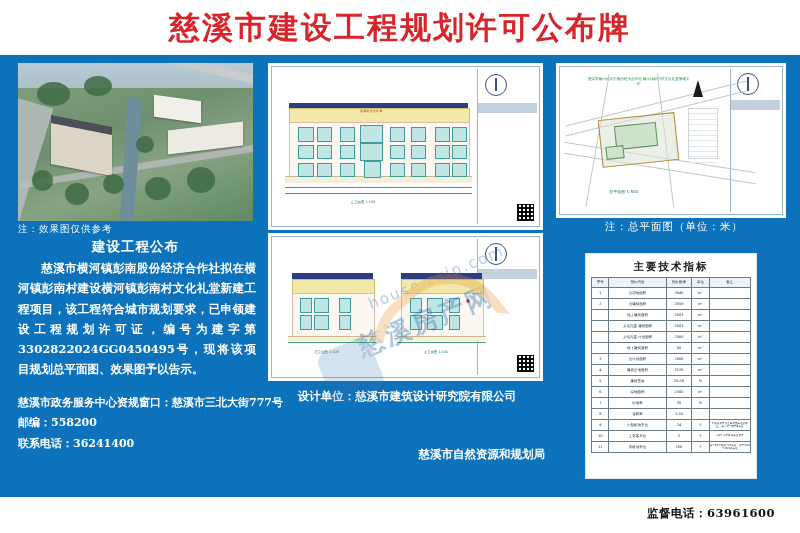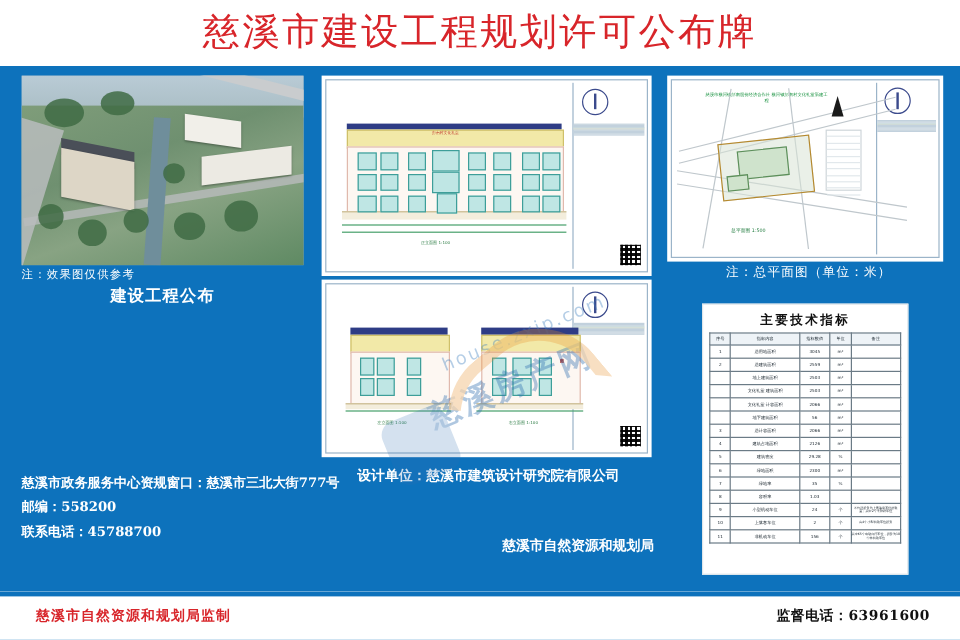--- a/index.html
+++ b/index.html
@@ -16,7 +16,7 @@
     display:flex;align-items:center;justify-content:center;background:#fff;
   }
   .title-bar .title{
-    font-size:31px;font-weight:normal;color:#d8252a;
+    font-size:31px;font-weight:bold;color:#d8252a;
     letter-spacing:2px;line-height:1;font-family:"DejaVu Serif","Liberation Serif",serif;
   }
 

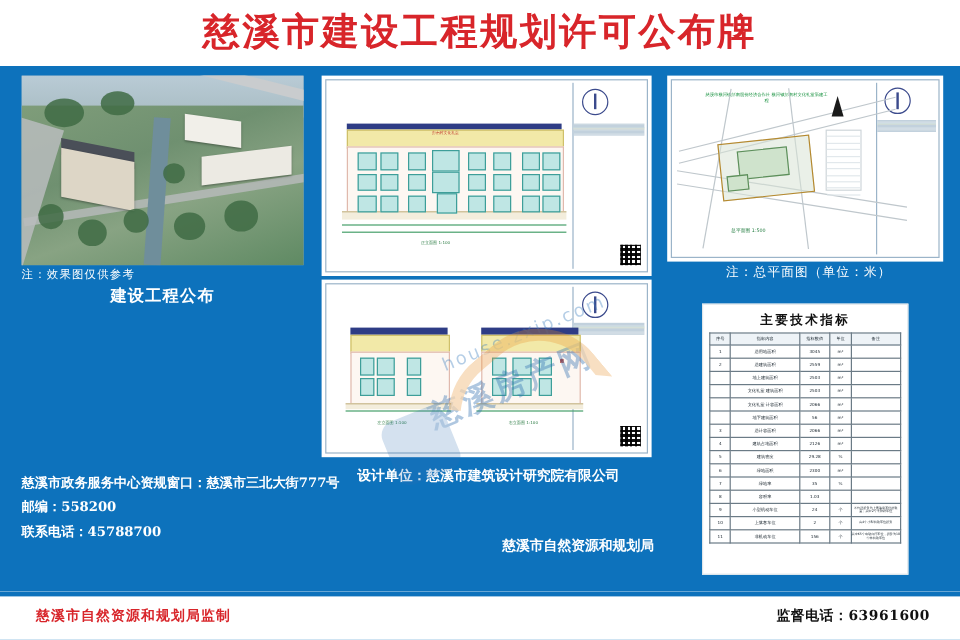--- a/index.html
+++ b/index.html
@@ -222,6 +222,9 @@
     <div class="note-render">注：效果图仅供参考</div>
 
     <div class="left-head">建设工程公布</div>
+    <div class="left-body">
+      <p>慈溪市横河镇彭南股份经济合作社拟在横河镇彭南村建设横河镇彭南村文化礼堂新建工程项目，该工程符合城市规划要求，已申领建设工程规划许可证，编号为建字第3302822024GG0450495号，现将该项目规划总平面图、效果图予以告示。</p>
+    </div>
     <div class="left-contact">
       <div>慈溪市政务服务中心资规窗口：慈溪市三北大街777号</div>
       <div>邮编：558200</div>

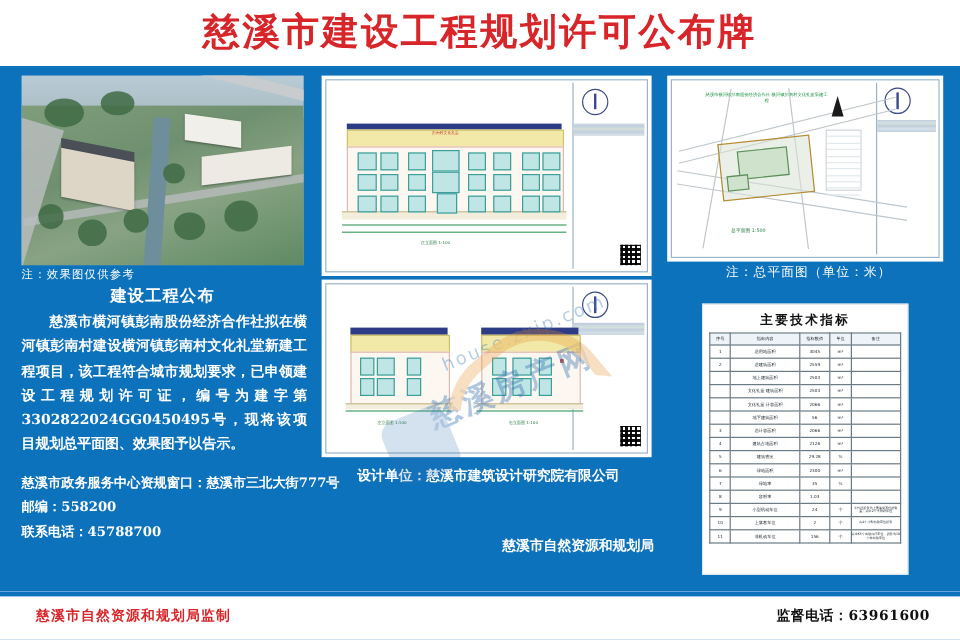--- a/index.html
+++ b/index.html
@@ -228,7 +228,7 @@
     <div class="left-contact">
       <div>慈溪市政务服务中心资规窗口：慈溪市三北大街777号</div>
       <div>邮编：558200</div>
-      <div>联系电话：45788700</div>
+      <div>联系电话：36241400</div>
     </div>
 
     <div class="card dwg dwg1">

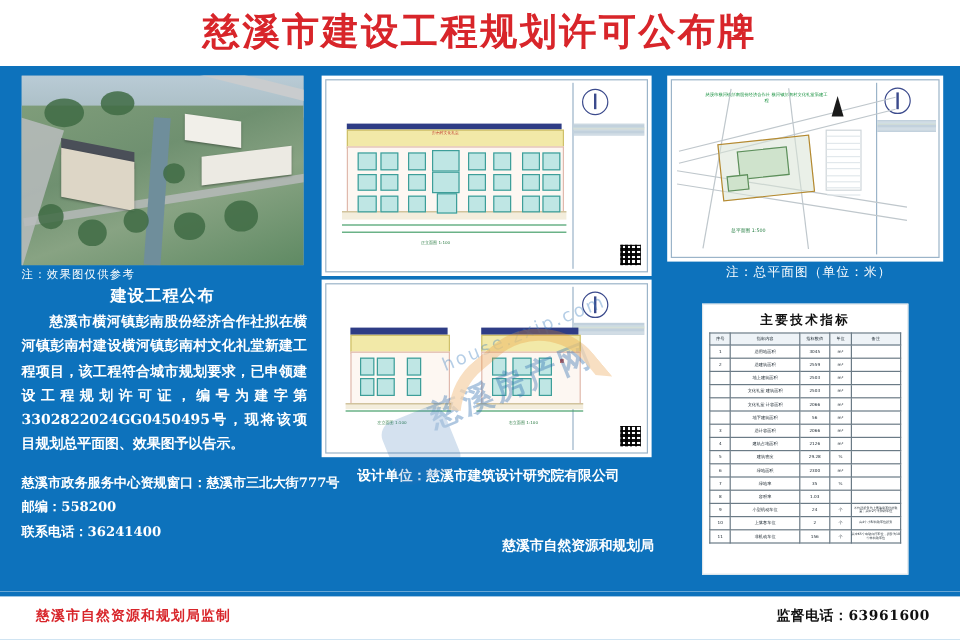--- a/index.html
+++ b/index.html
@@ -541,7 +541,6 @@
 
   <div class="footer">
     <div class="line"></div>
-    <div class="f-left">慈溪市自然资源和规划局监制</div>
     <div class="f-right">监督电话：63961600</div>
   </div>
 

